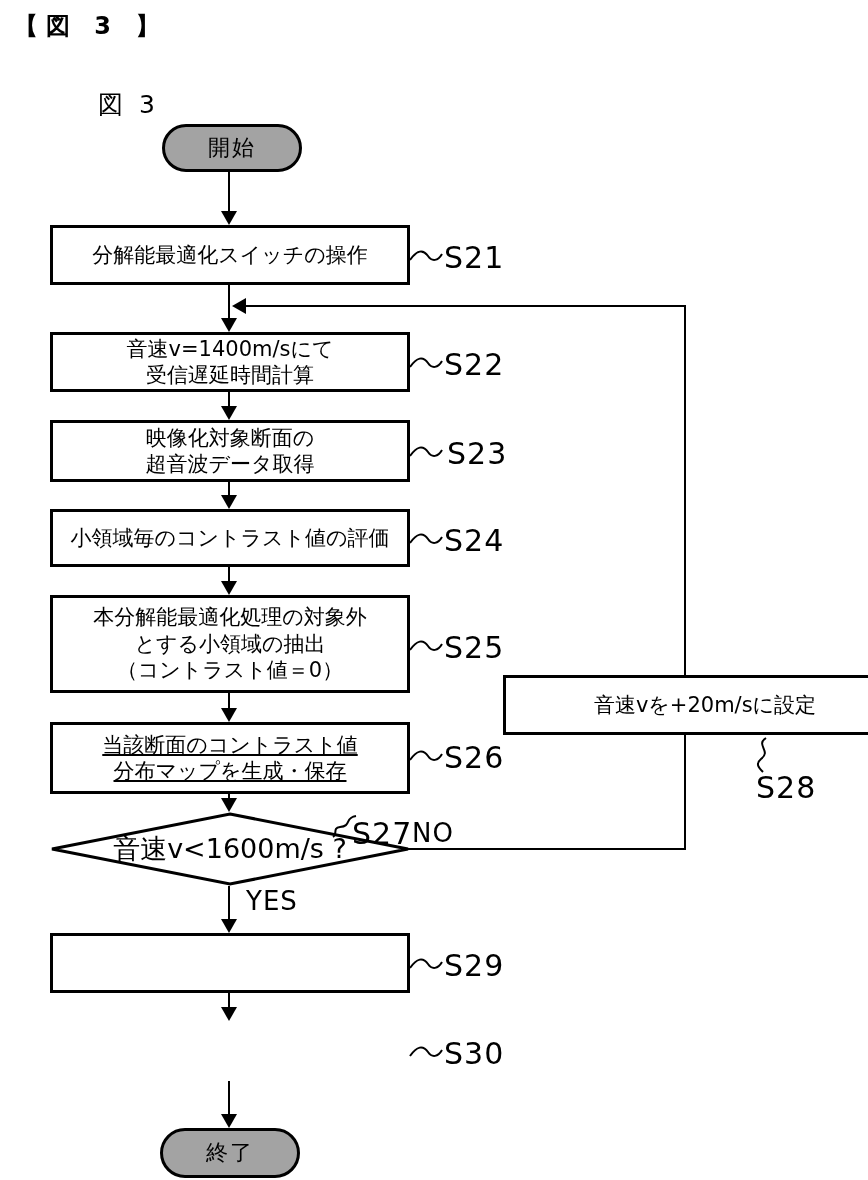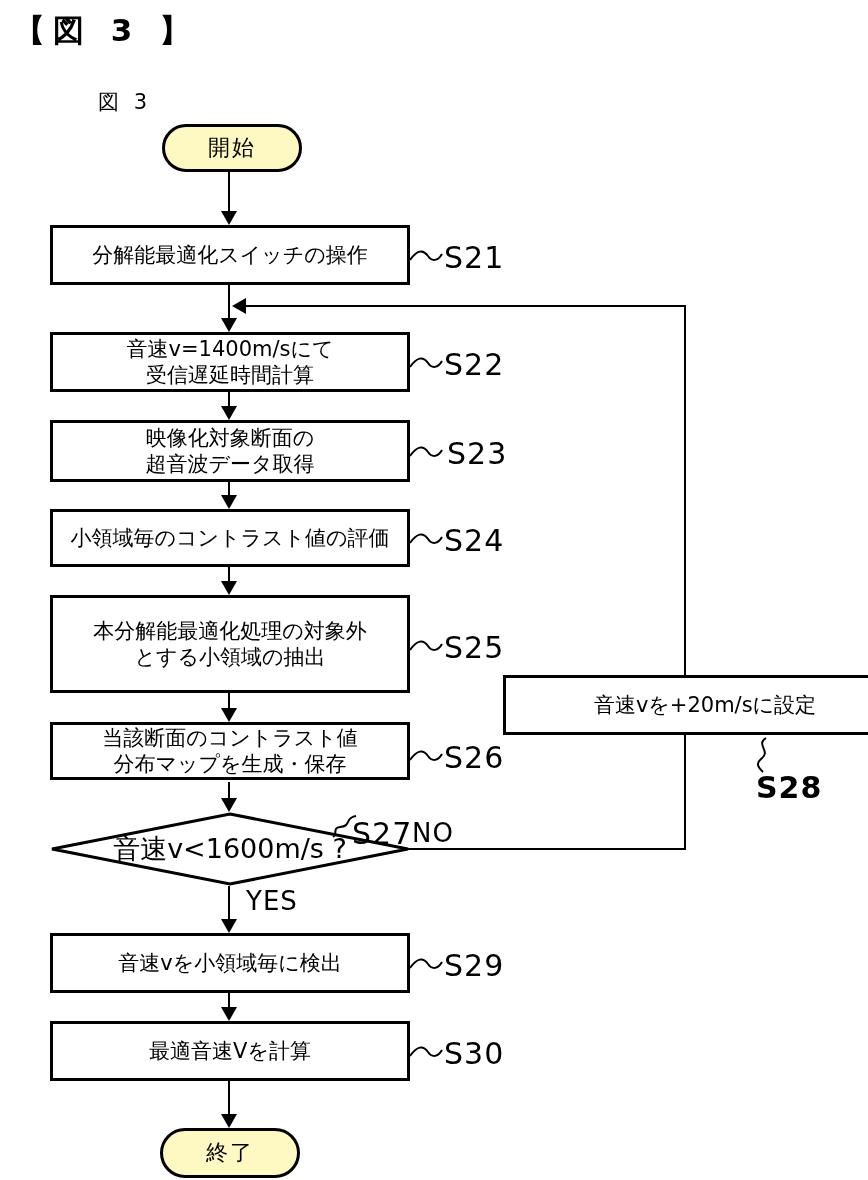--- a/index.html
+++ b/index.html
@@ -7,7 +7,7 @@
     position:relative;width:868px;height:1180px;background:#ffffff;
     font-family:"DejaVu Sans",sans-serif;color:#000;overflow:hidden;
   }
-  .doc-title{position:absolute;left:14px;top:10px;font-size:31px;font-weight:bold;letter-spacing:8px;}
+  .doc-title{position:absolute;left:14px;top:10px;font-size:24px;font-weight:bold;letter-spacing:8px;}
   .fig-label{position:absolute;left:98px;top:88px;font-size:21px;letter-spacing:4px;}
   .terminal{
     position:absolute;box-sizing:border-box;border:3px solid #000;border-radius:26px;

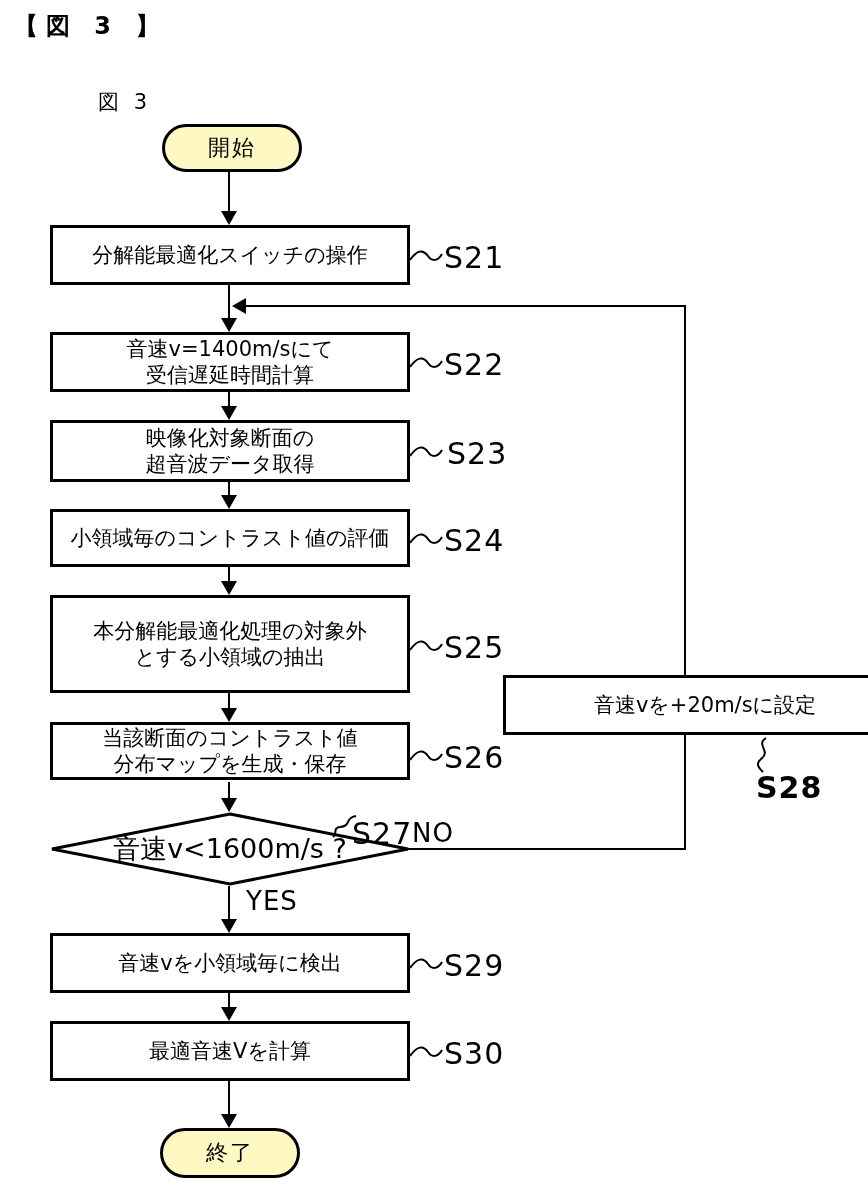--- a/index.html
+++ b/index.html
@@ -8,7 +8,7 @@
     font-family:"DejaVu Sans",sans-serif;color:#000;overflow:hidden;
   }
   .doc-title{position:absolute;left:14px;top:10px;font-size:24px;font-weight:bold;letter-spacing:8px;}
-  .fig-label{position:absolute;left:98px;top:88px;font-size:21px;letter-spacing:4px;}
+  .fig-label{position:absolute;left:98px;top:88px;font-size:25px;letter-spacing:4px;}
   .terminal{
     position:absolute;box-sizing:border-box;border:3px solid #000;border-radius:26px;
     background:#fef9c3;display:flex;align-items:center;justify-content:center;

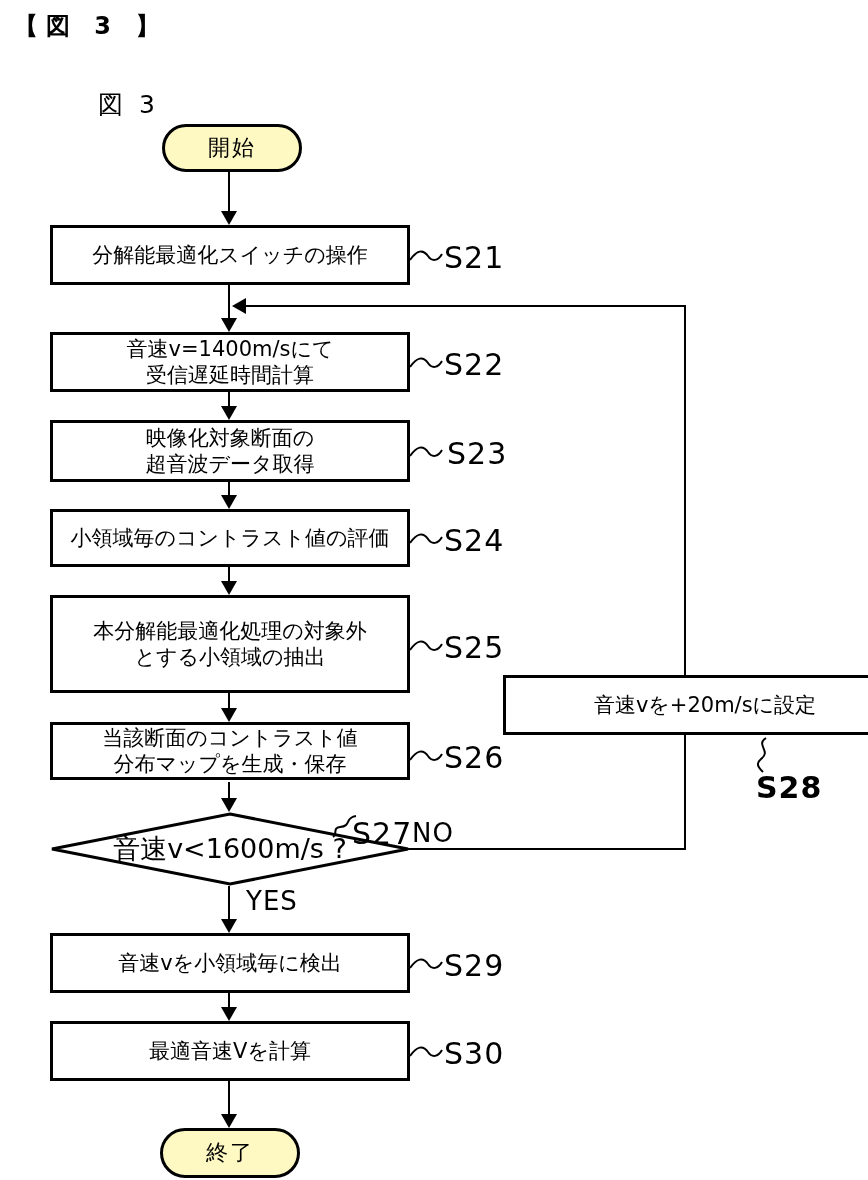--- a/index.html
+++ b/index.html
@@ -11,7 +11,7 @@
   .fig-label{position:absolute;left:98px;top:88px;font-size:25px;letter-spacing:4px;}
   .terminal{
     position:absolute;box-sizing:border-box;border:3px solid #000;border-radius:26px;
-    background:#fef9c3;display:flex;align-items:center;justify-content:center;
+    background:#a3a3a3;display:flex;align-items:center;justify-content:center;
     font-size:22px;letter-spacing:2px;z-index:3;
   }
   .box{

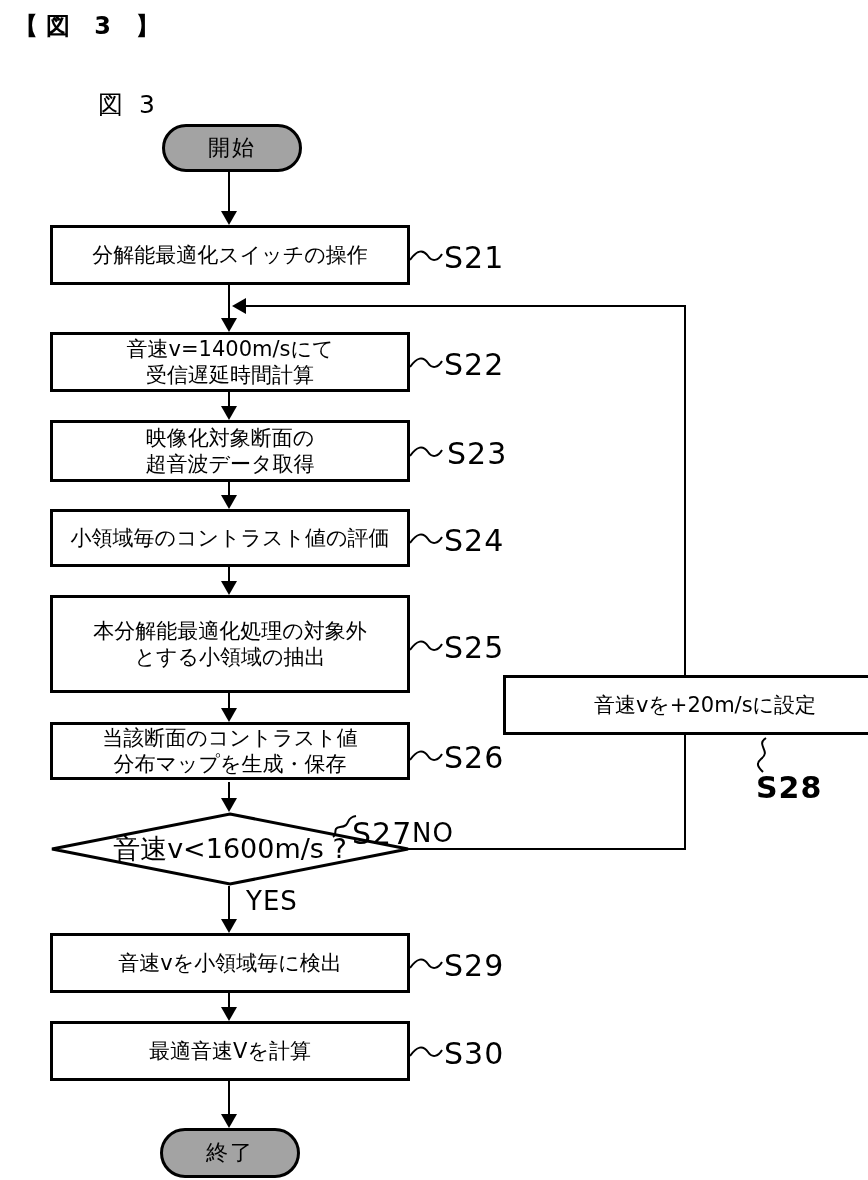--- a/index.html
+++ b/index.html
@@ -102,6 +102,7 @@
   <div class="box" style="top:595px;height:98px;">
     <div class="ln">本分解能最適化処理の対象外</div>
     <div class="ln">とする小領域の抽出</div>
+    <div class="ln">（コントラスト値＝0）</div>
   </div>
   <svg class="squig" style="left:408px;top:637px;" width="36" height="18" viewBox="0 0 36 18">
     <path d="M2,13 C9,3 15,2 20,9 C24,15 30,14 34,7" fill="none" stroke="#000" stroke-width="2"></path>

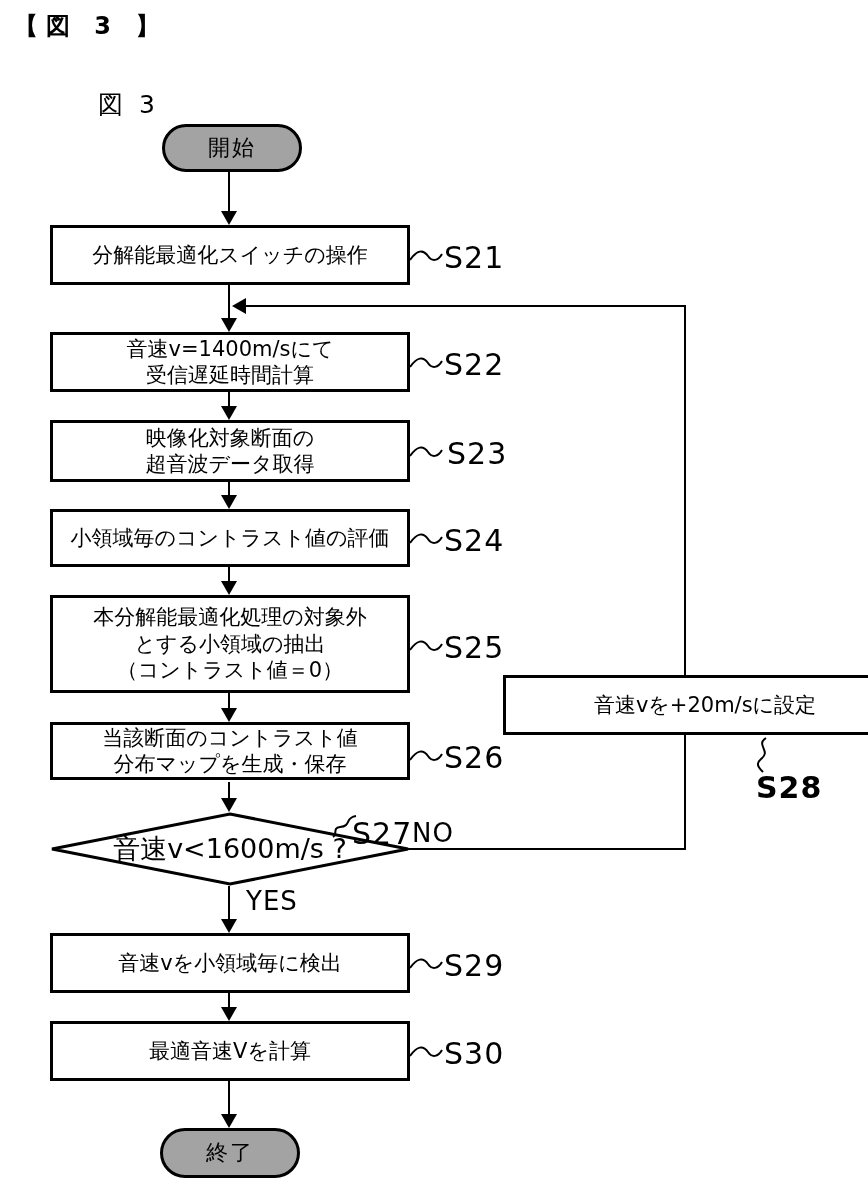--- a/index.html
+++ b/index.html
@@ -112,7 +112,7 @@
   <div class="vline" style="left:228px;top:693px;height:17px;"></div>
   <div class="arrow-down" style="left:221px;top:708px;"></div>
 
-  <div class="box" style="top:722px;height:58px;">
+  <div class="box" style="top:722px;height:72px;text-decoration:underline;">
     <div class="ln">当該断面のコントラスト値</div>
     <div class="ln">分布マップを生成・保存</div>
   </div>

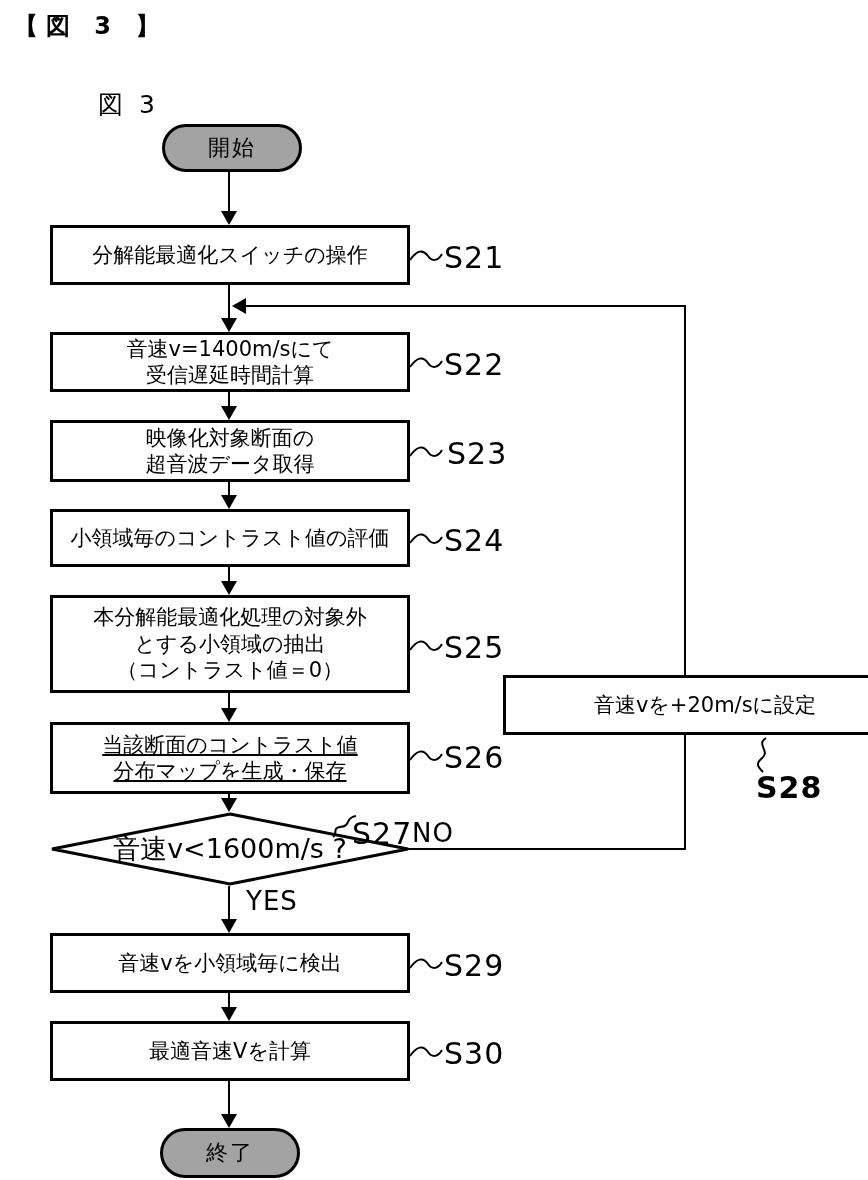--- a/index.html
+++ b/index.html
@@ -143,7 +143,7 @@
   <svg class="squig" style="left:752px;top:737px;" width="24" height="36" viewBox="0 0 24 36">
     <path d="M14,1 C3,8 20,14 9,22 C3,27 7,31 11,35" fill="none" stroke="#000" stroke-width="2"></path>
   </svg>
-  <div class="steplabel" style="left:756px;top:770px;font-weight:bold;">S28</div>
+  <div class="steplabel" style="left:756px;top:770px;">S28</div>
 
   <div class="vline" style="left:228px;top:886px;height:35px;"></div>
   <div class="arrow-down" style="left:221px;top:919px;"></div>

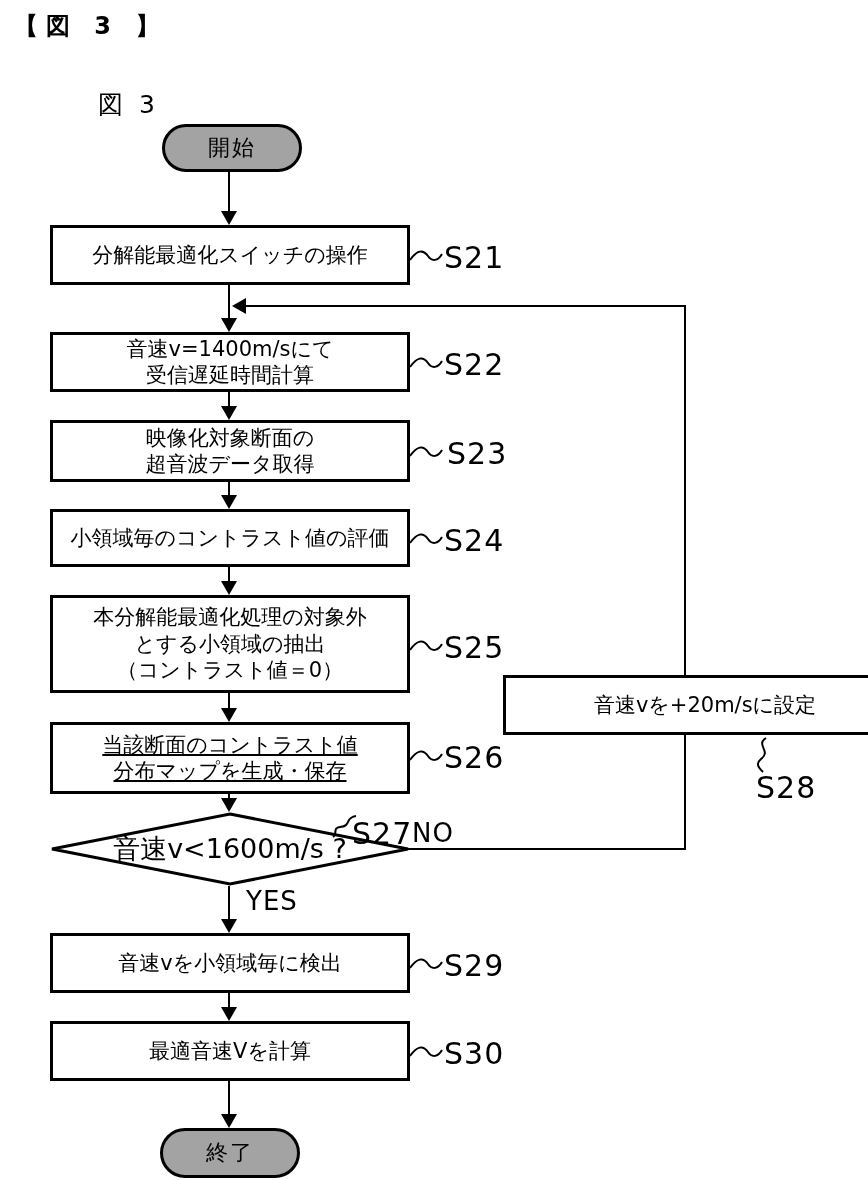--- a/index.html
+++ b/index.html
@@ -149,7 +149,6 @@
   <div class="arrow-down" style="left:221px;top:919px;"></div>
 
   <div class="box" style="top:933px;height:60px;">
-    <div class="ln">音速vを小領域毎に検出</div>
   </div>
   <svg class="squig" style="left:408px;top:955px;" width="36" height="18" viewBox="0 0 36 18">
     <path d="M2,13 C9,3 15,2 20,9 C24,15 30,14 34,7" fill="none" stroke="#000" stroke-width="2"></path>

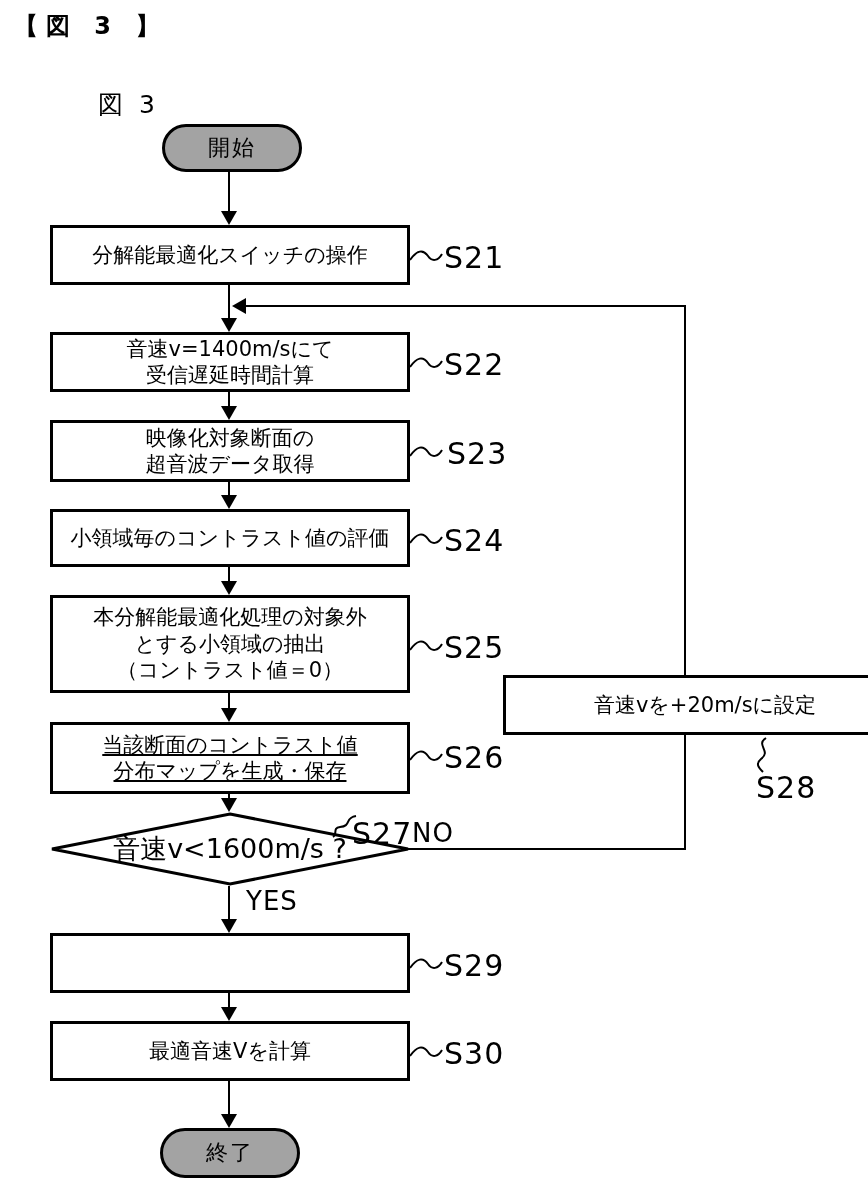--- a/index.html
+++ b/index.html
@@ -158,9 +158,6 @@
   <div class="vline" style="left:228px;top:993px;height:16px;"></div>
   <div class="arrow-down" style="left:221px;top:1007px;"></div>
 
-  <div class="box" style="top:1021px;height:60px;">
-    <div class="ln">最適音速Vを計算</div>
-  </div>
   <svg class="squig" style="left:408px;top:1043px;" width="36" height="18" viewBox="0 0 36 18">
     <path d="M2,13 C9,3 15,2 20,9 C24,15 30,14 34,7" fill="none" stroke="#000" stroke-width="2"></path>
   </svg>

